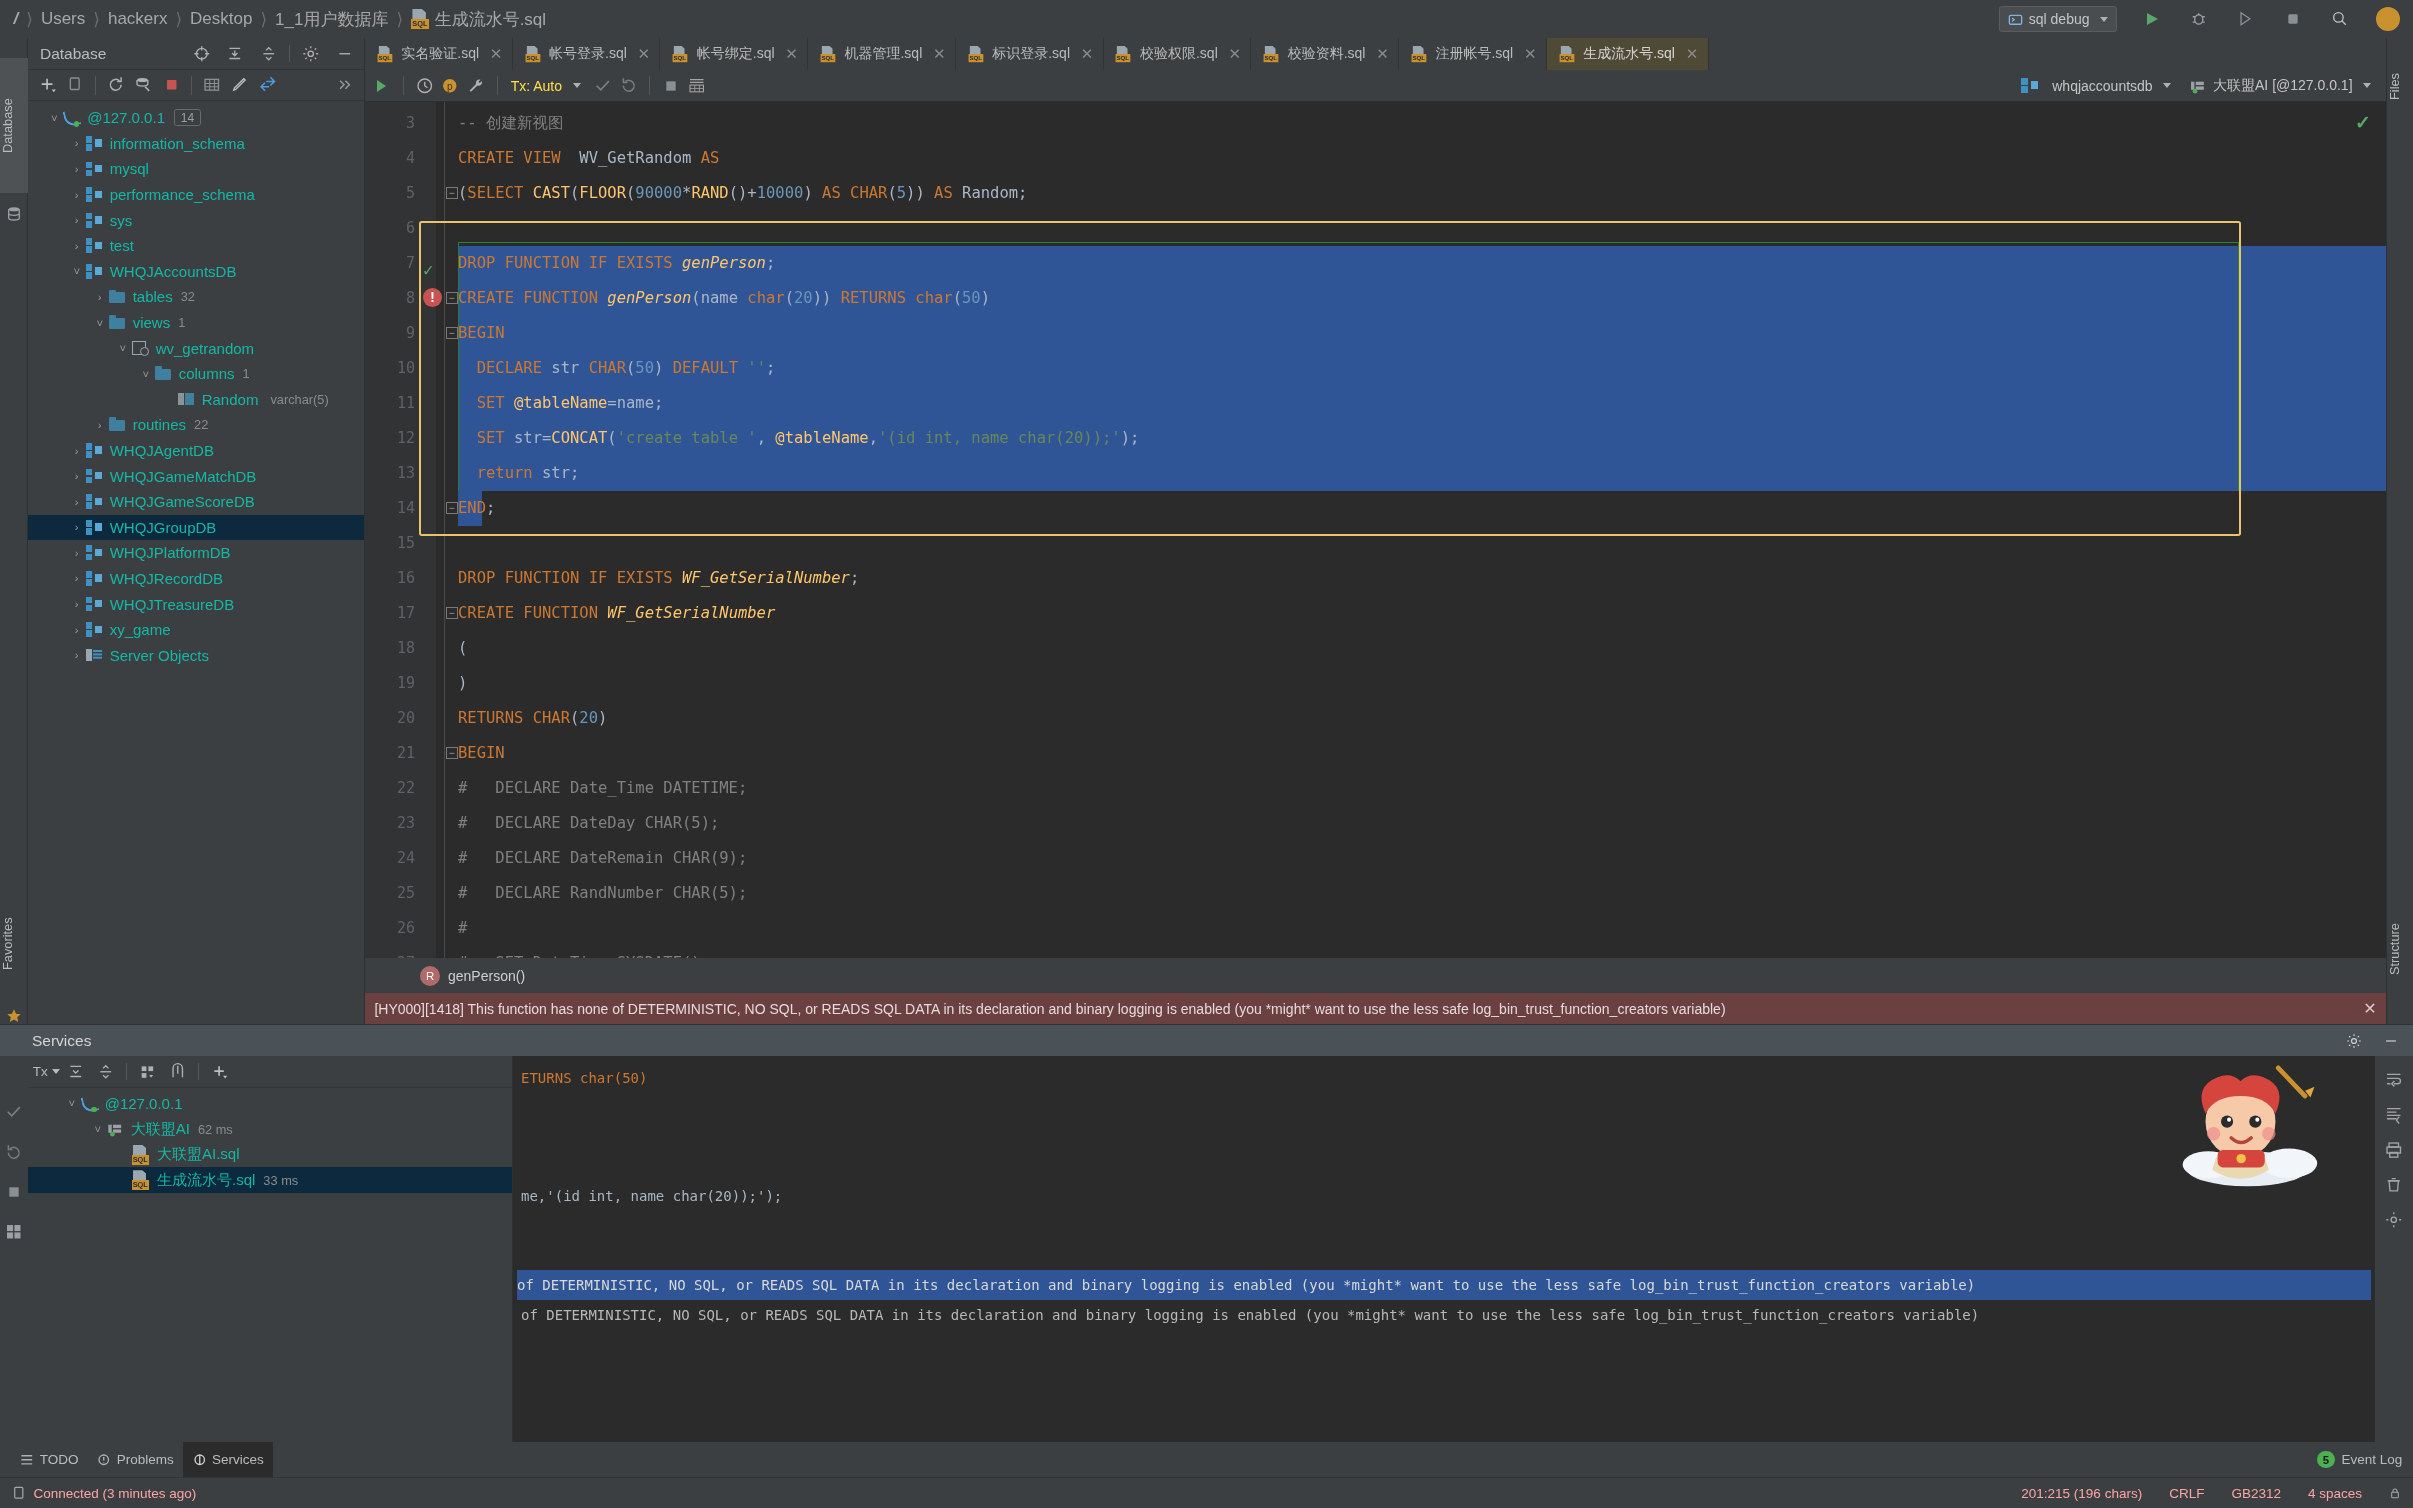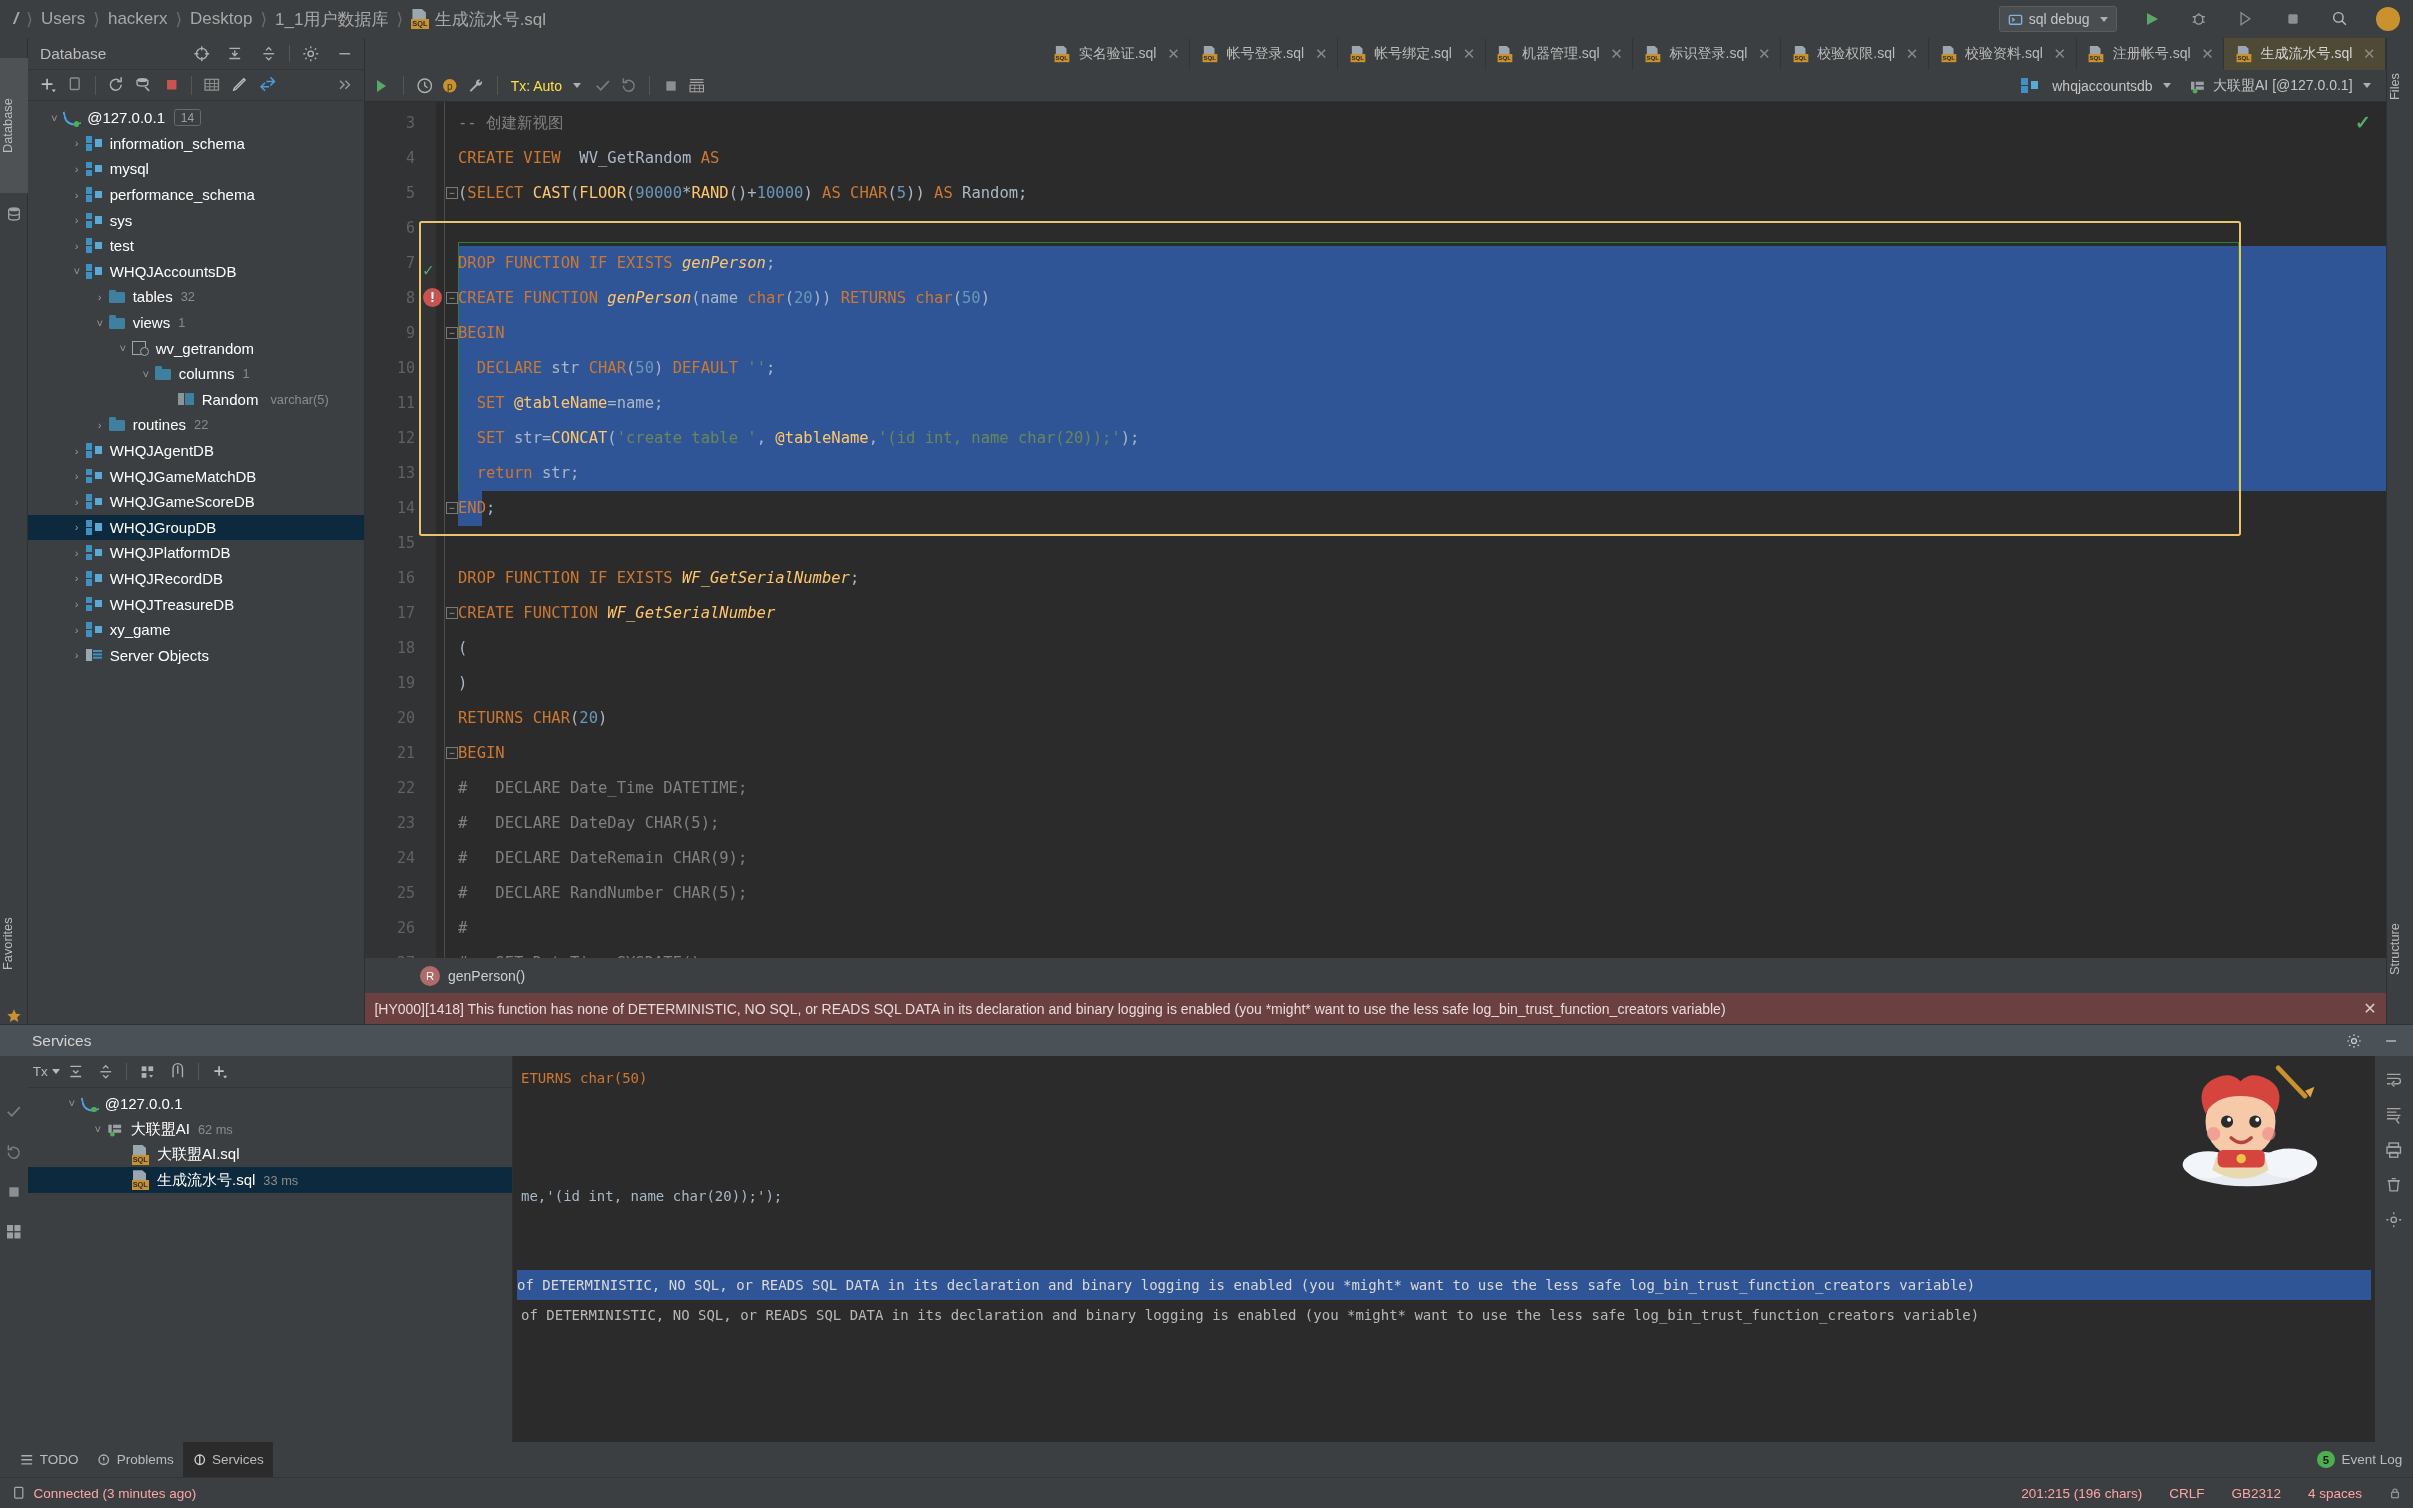--- a/index.html
+++ b/index.html
@@ -102,7 +102,7 @@
 
   
   .editorarea { flex:1 1 auto; min-width:0; display:flex; flex-direction:column; background:#2b2b2b; }
-  .tabstrip { height:32px; background:#3c3f41; display:flex; align-items:stretch; overflow:hidden; flex:0 0 32px;justify-content:flex-end; }
+  .tabstrip { height:32px; background:#3c3f41; display:flex; align-items:stretch; overflow:hidden; flex:0 0 32px; }
   .etab {
     display:flex; align-items:center; gap:6.7px; padding:0 9.4px 0 10.8px; font-size:14px;
     color:#bbbbbb; white-space:nowrap; border-right:0.7px solid #323537; cursor:pointer;

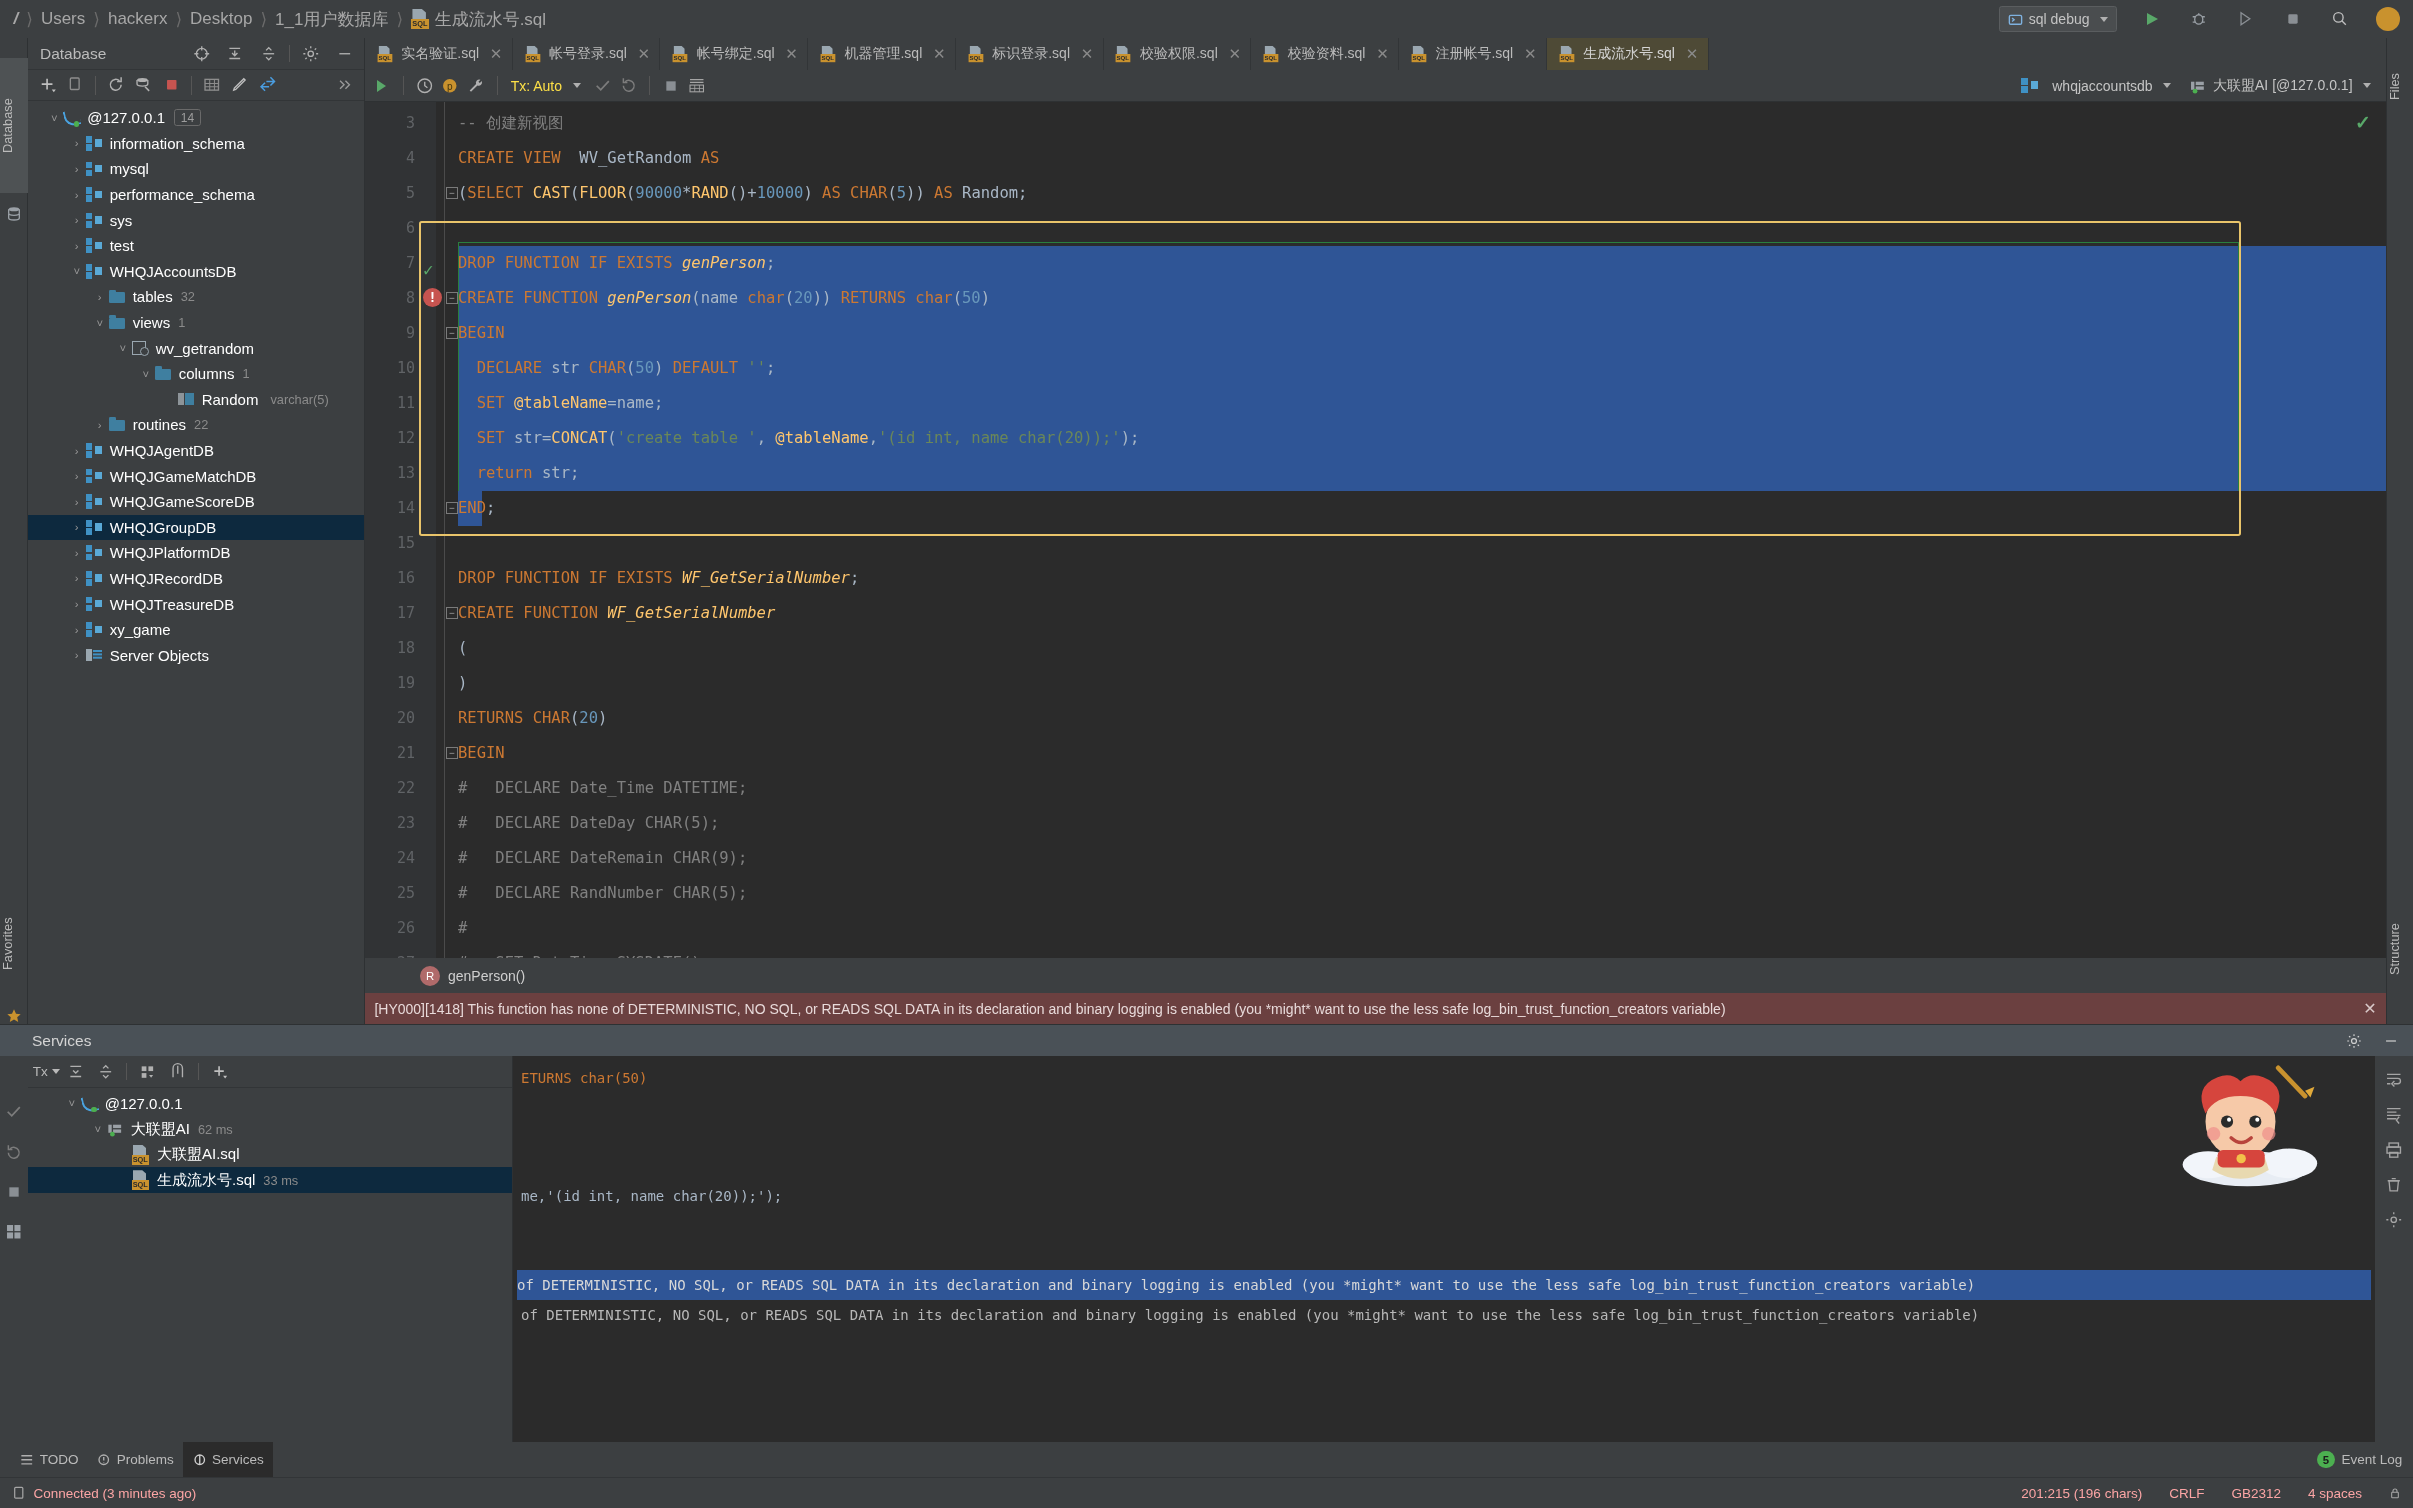--- a/index.html
+++ b/index.html
@@ -74,7 +74,7 @@
   .trow { display:flex; align-items:center; height:25.6px; white-space:nowrap; padding-right:5.4px; }
   .trow.sel { background:#0d293e; }
   .tw { display:inline-block; width:17.5px; text-align:center; color:#989898; font-size:11.4px; flex:0 0 17.5px;}
-  .tlabel { color:#ffffff; }
+  .tlabel { color:#14b8a6; }
   .tcount { color:#8b8b8b; font-size:12.8px; margin-left:8px; }
   .ttype  { color:#8b8b8b; font-size:12.8px; margin-left:12px; }
   .icn { width:17.5px;height:17.5px;flex:0 0 17.5px;margin-right:6.7px;display:inline-block;position:relative; }

